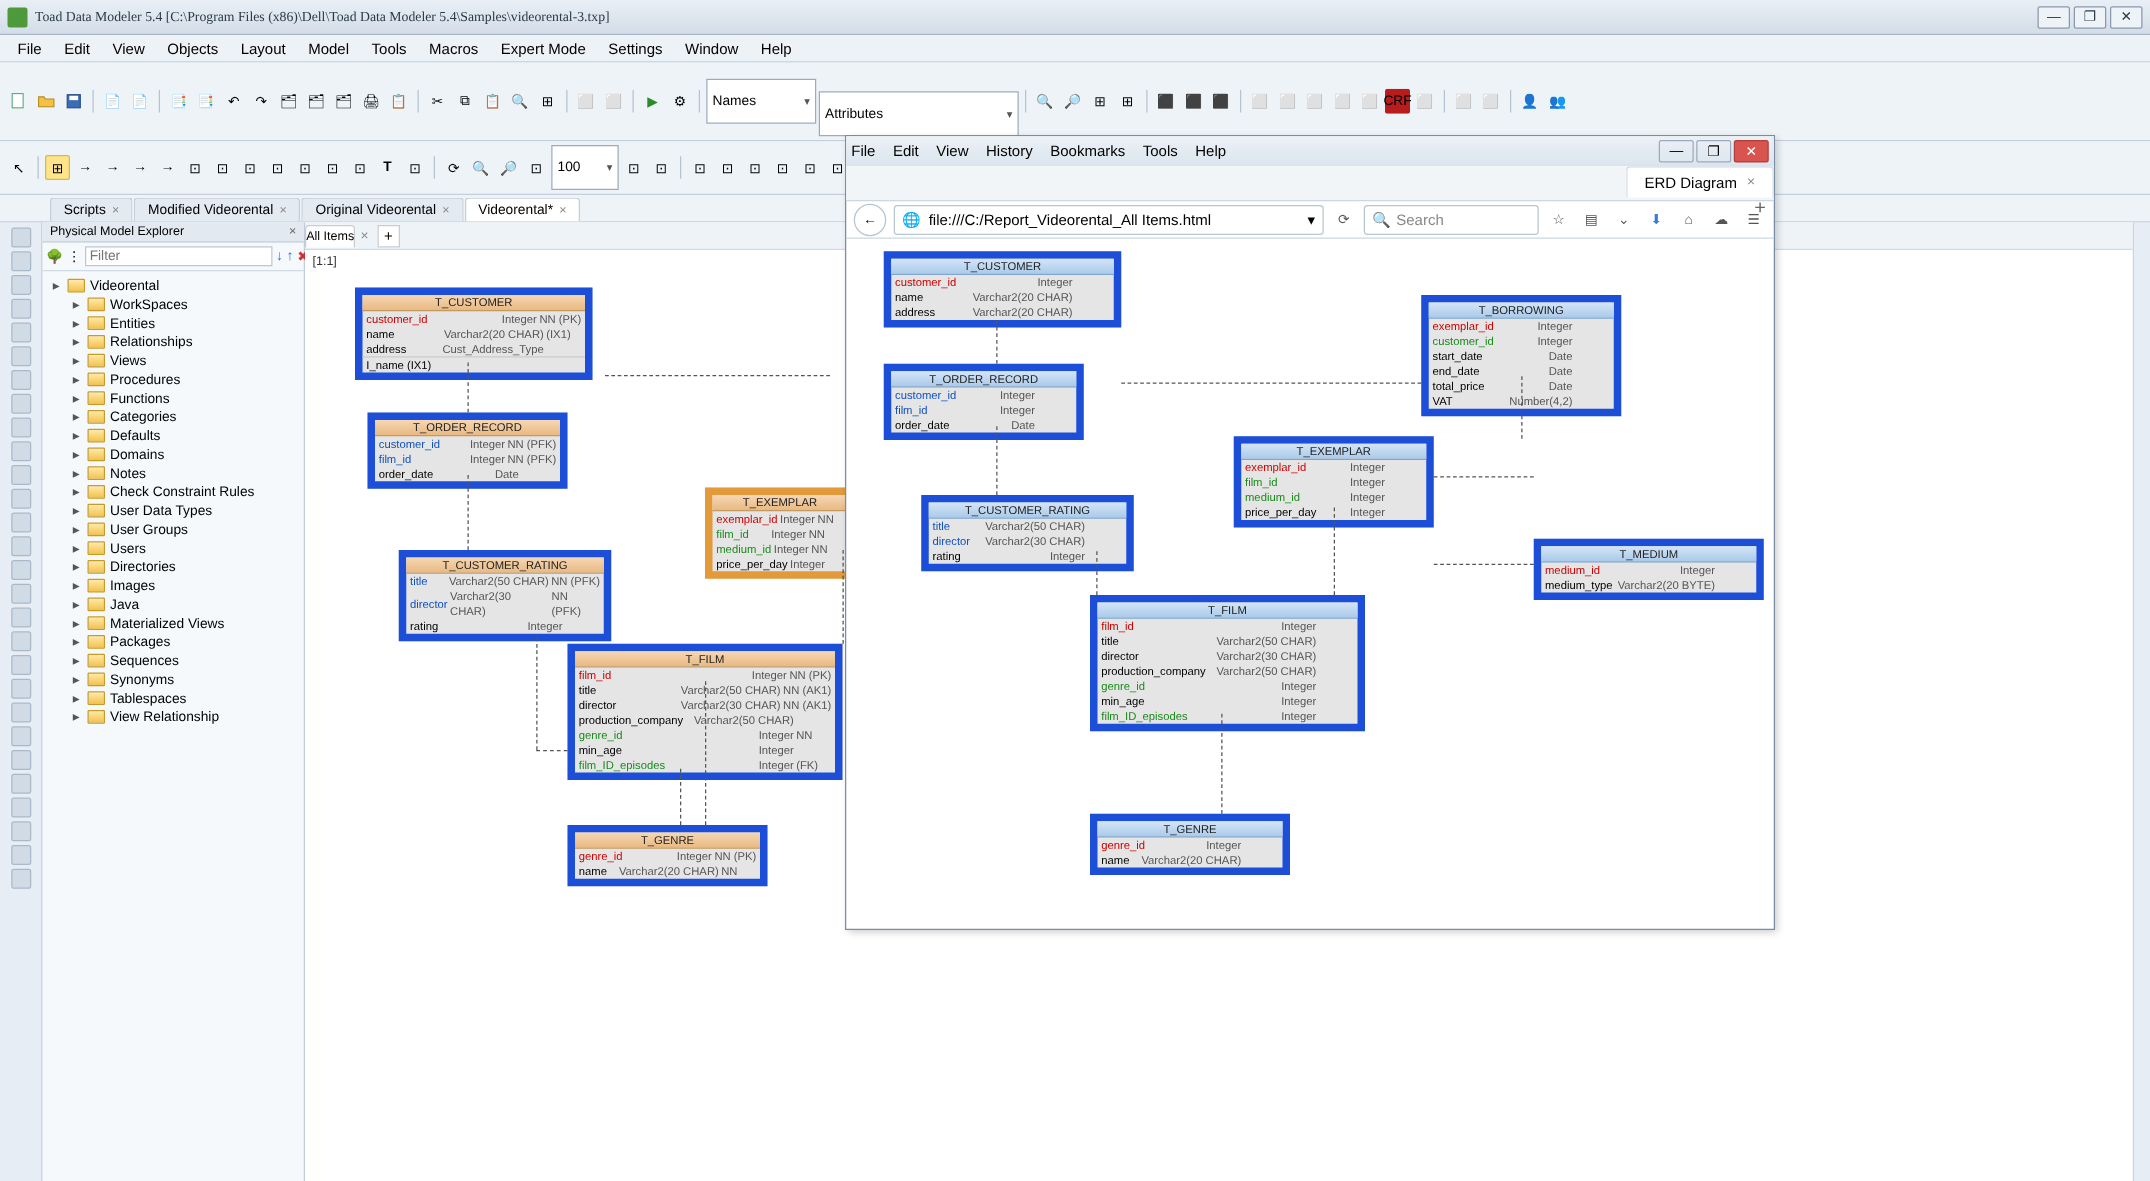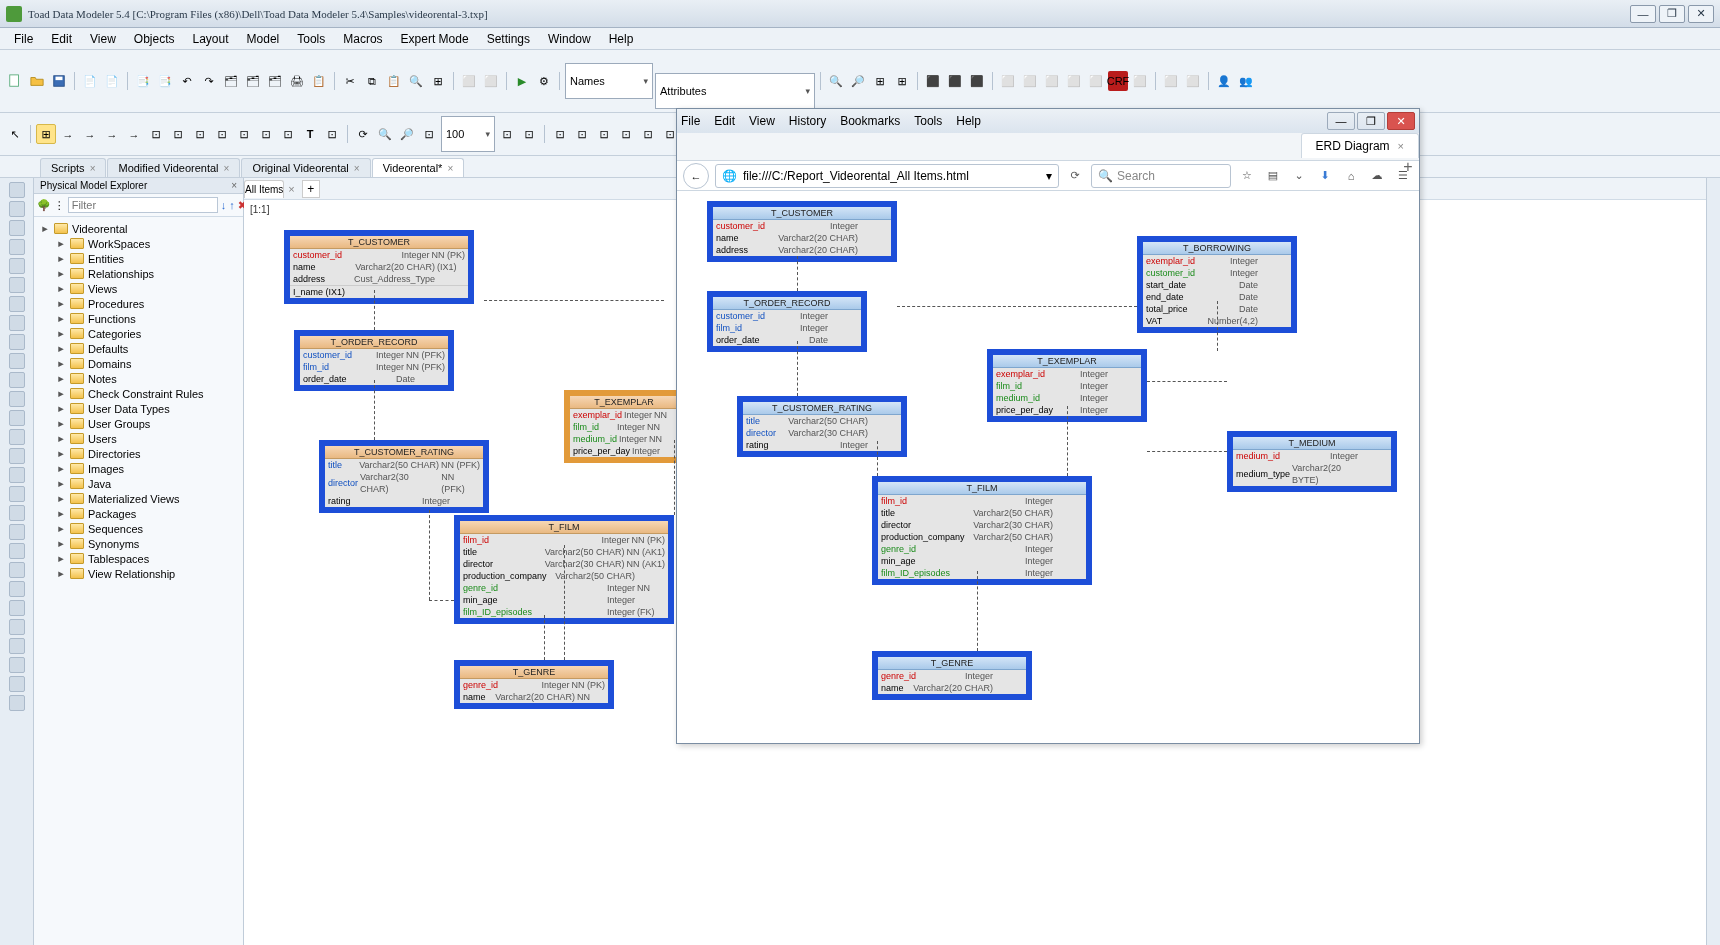--- a/index.html
+++ b/index.html
@@ -798,7 +798,7 @@
           <span class="fl"></span>
         </div>
       </div>
-      <div class="entity" style="left: 550px; top: 240px; width: 170px;">
+      <div class="entity" style="left: 550px; top: 240px; width: 184px;">
         <div class="ehdr blue">T_MEDIUM</div>
         <div class="erow">
           <span class="nm red">medium_id</span>

